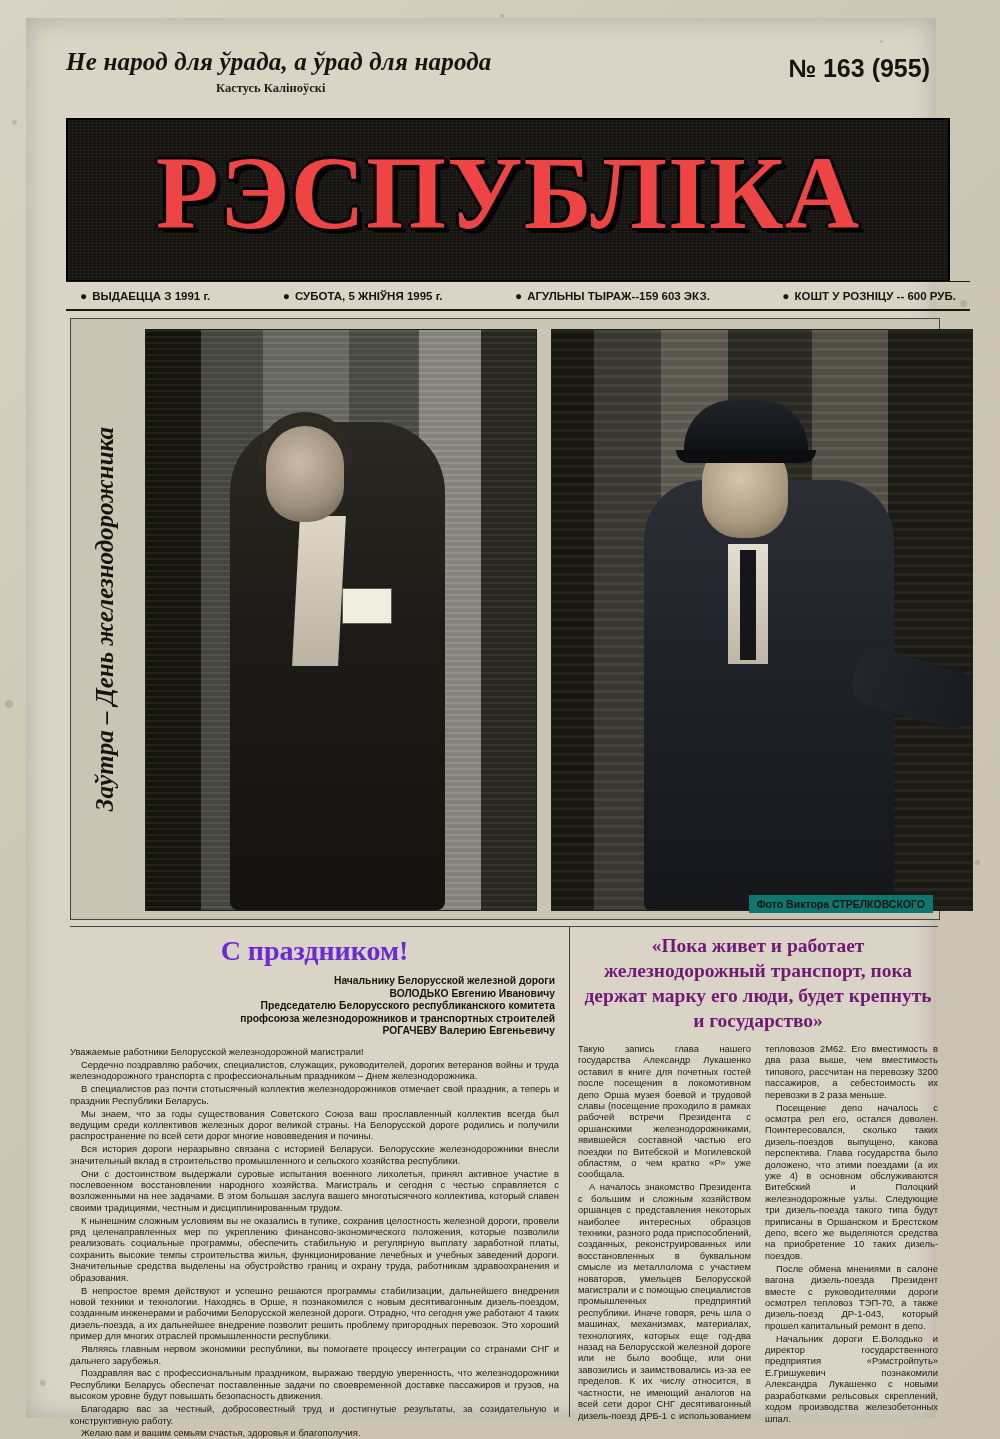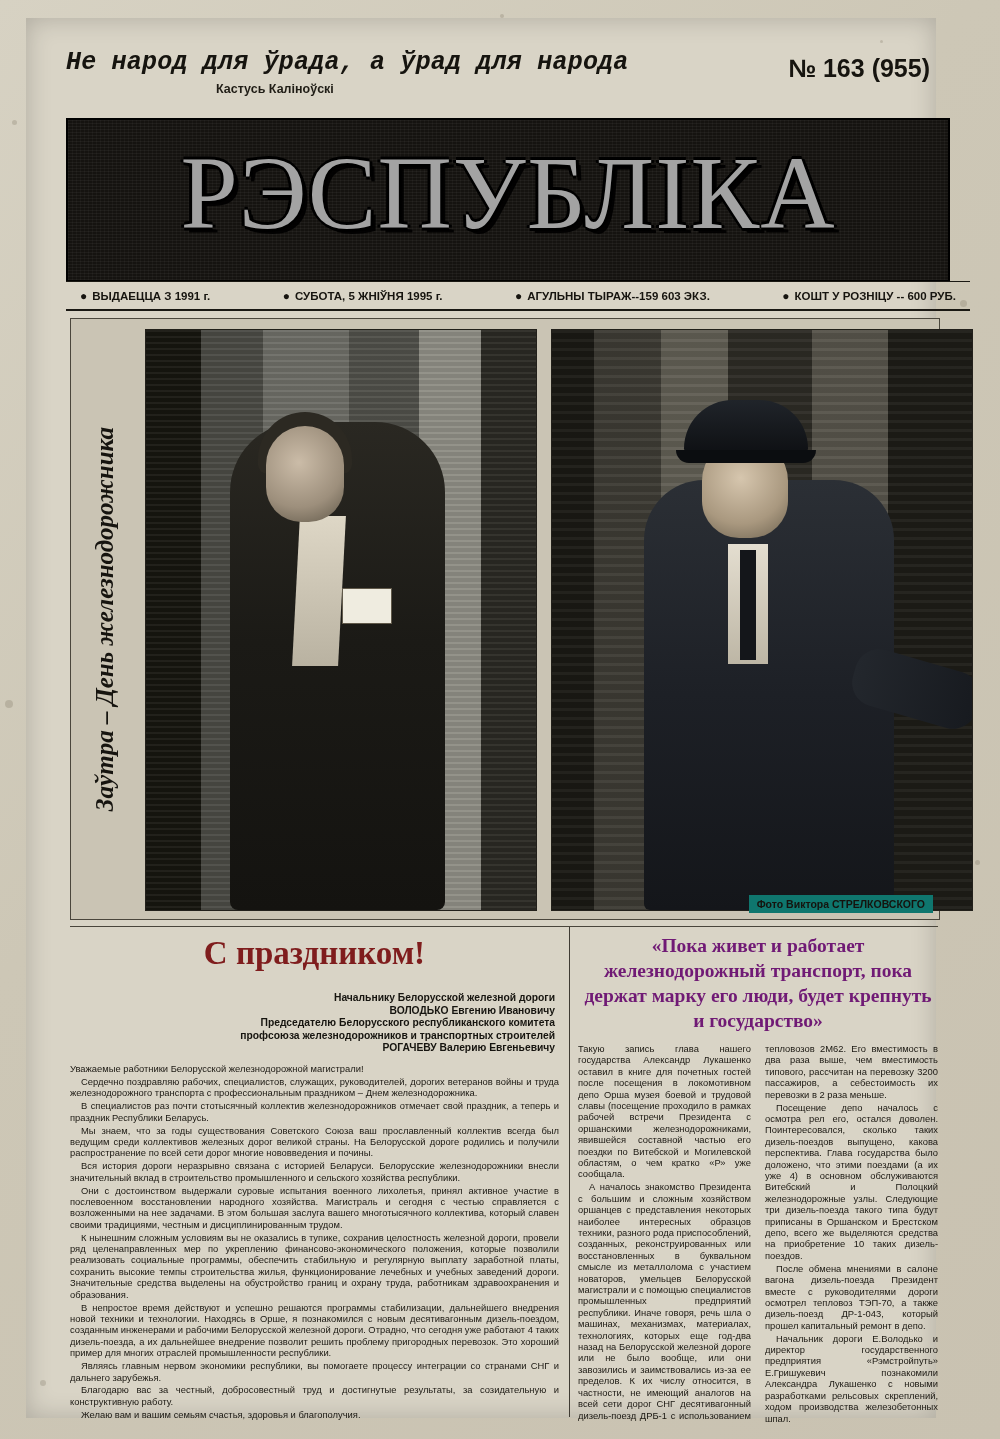--- a/index.html
+++ b/index.html
@@ -26,7 +26,7 @@
     position:absolute;left:40px;top:30px;width:880px;height:62px;
   }
   .slogan{
-    font-family:Liberation Mono, monospace;
+    font-family:Liberation Serif, serif;
     font-weight:bold;font-style:italic;
     font-size:25px;letter-spacing:.2px;
     color:#16140f;

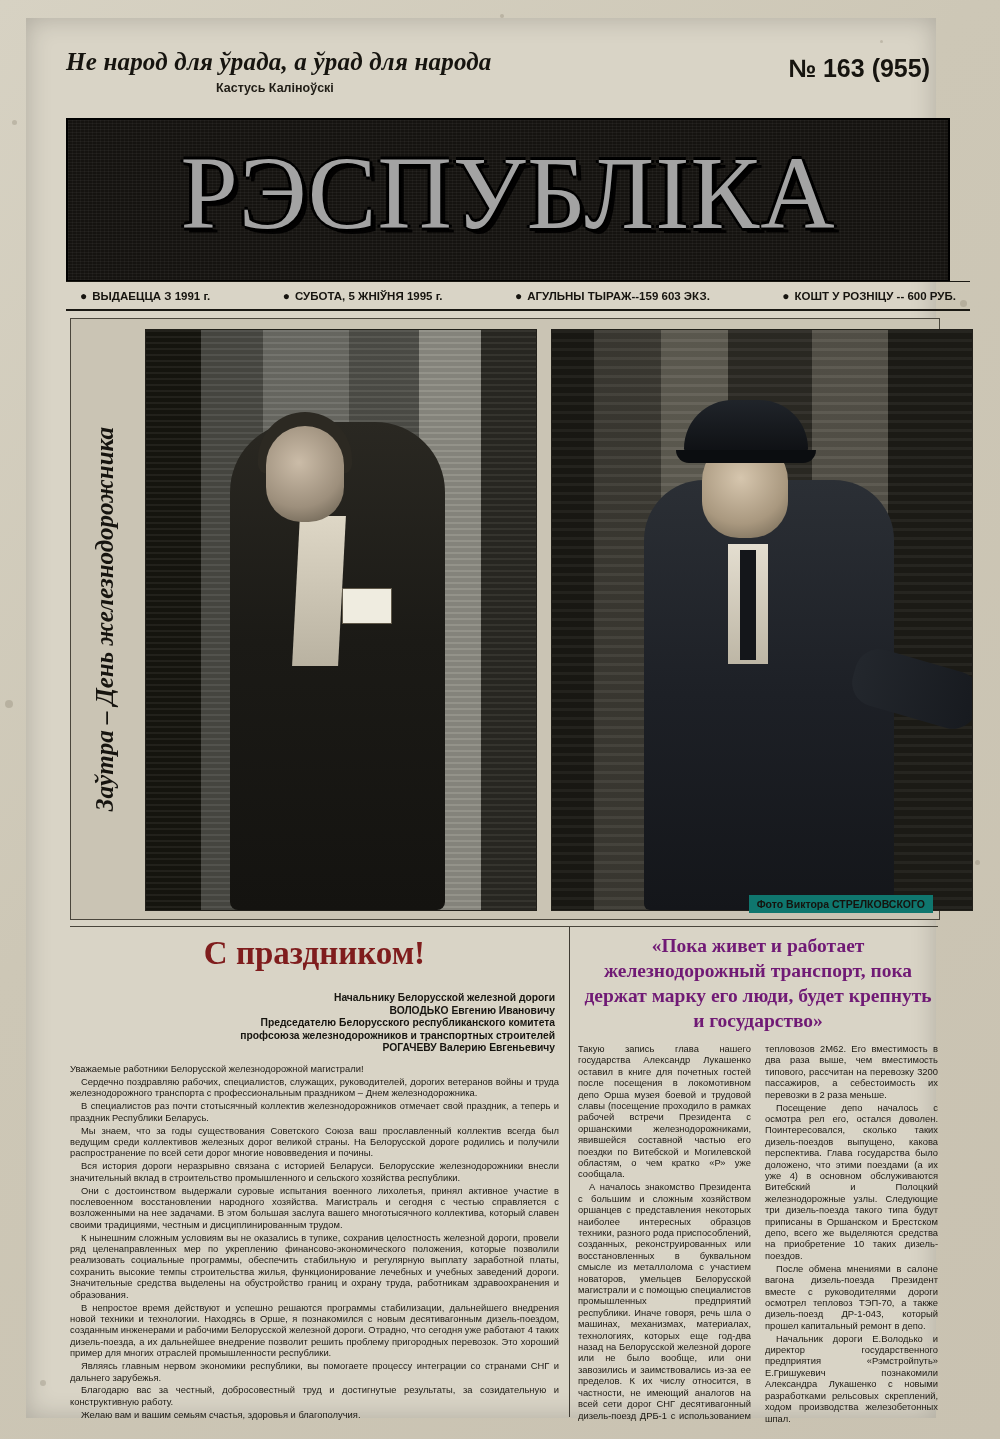--- a/index.html
+++ b/index.html
@@ -33,7 +33,7 @@
     margin:0;
   }
   .slogan-author{
-    font-family:Liberation Sans, sans-serif;
+    font-family:Liberation Serif, serif;
     font-weight:bold;font-size:12.5px;
     margin-top:5px;margin-left:150px;
     color:#201d16;

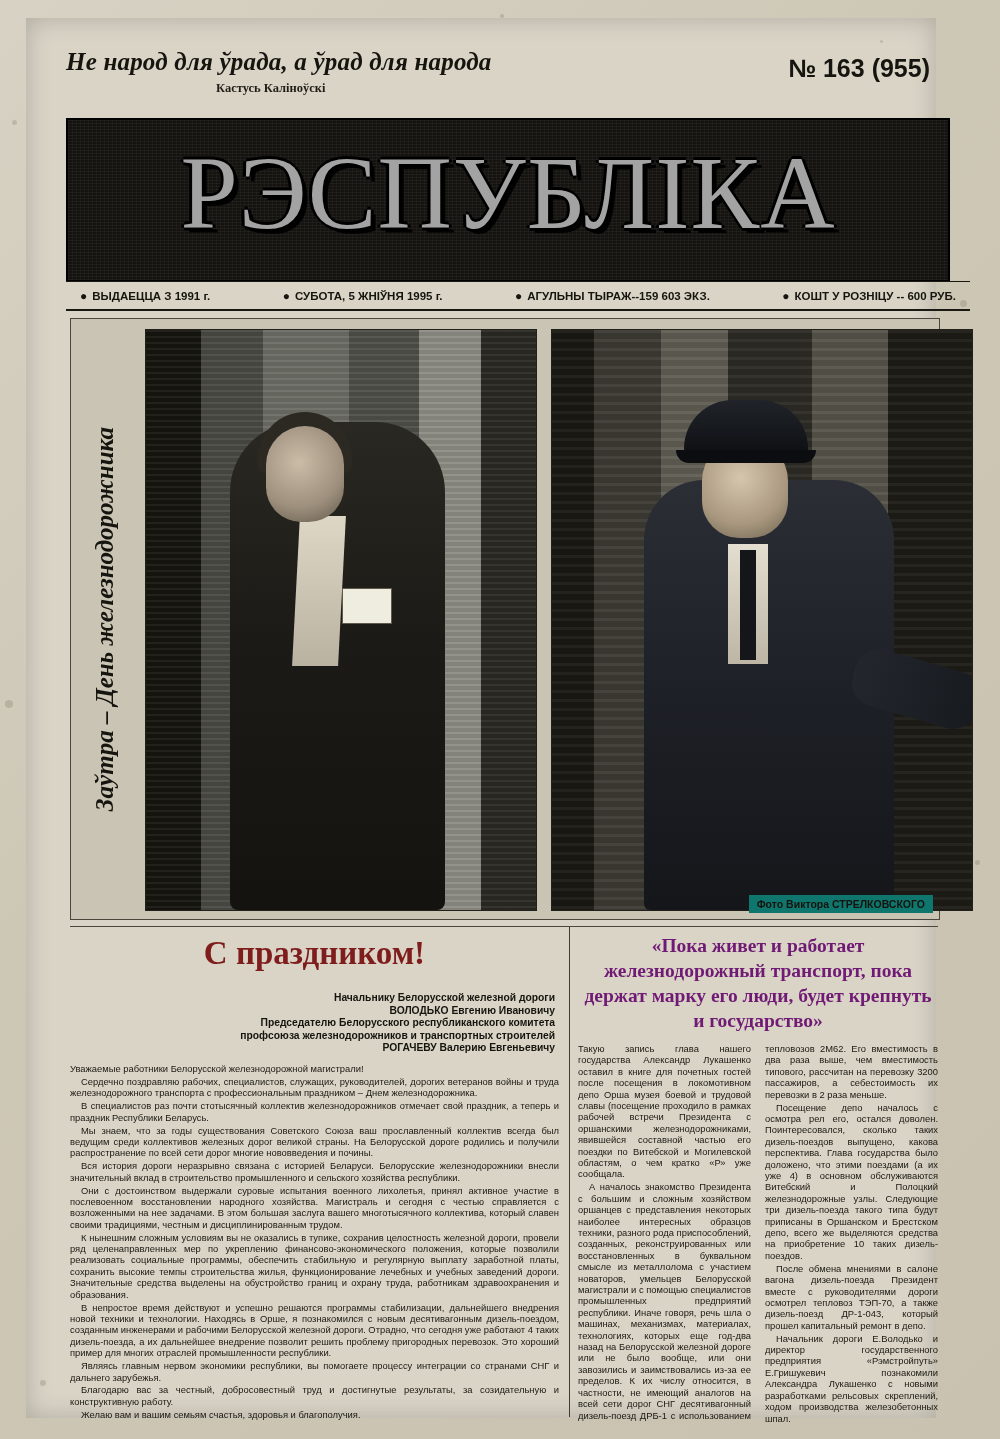--- a/index.html
+++ b/index.html
@@ -62,11 +62,11 @@
     position:absolute;left:0;right:0;top:14px;
     text-align:center;
     font-family:"Liberation Serif", serif;
-    font-weight:normal;
+    font-weight:bold;
     font-size:103px;
     line-height:118px;
     letter-spacing:1px;
-    color:#a3a3a3;
+    color:#ef4444;
     text-shadow:
       3px 0 0 #000, -3px 0 0 #000, 0 3px 0 #000, 0 -3px 0 #000,
       5px 5px 0 rgba(0,0,0,.9);

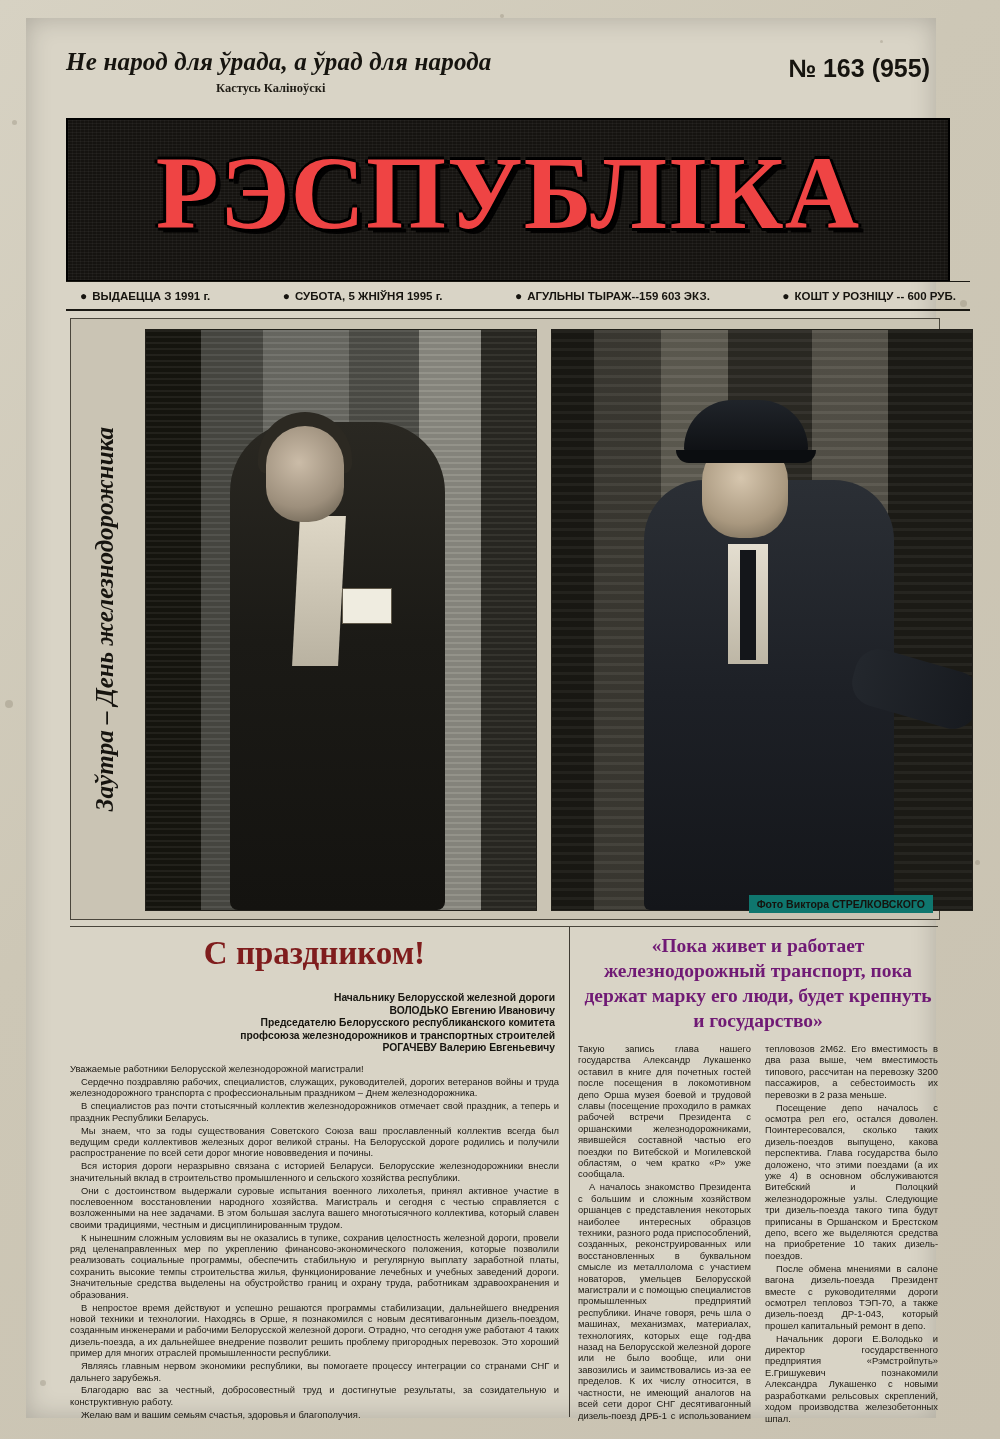--- a/index.html
+++ b/index.html
@@ -209,9 +209,9 @@
     text-align:center;
     font-family:"Liberation Serif", serif;
     font-weight:bold;
-    font-size:33px;
-    margin:8px 0 20px 0;
-    color:#7f1d1d;
+    font-size:28px;
+    margin:8px 0 8px 0;
+    color:#6d28d9;
   }
   .addressee{
     text-align:right;

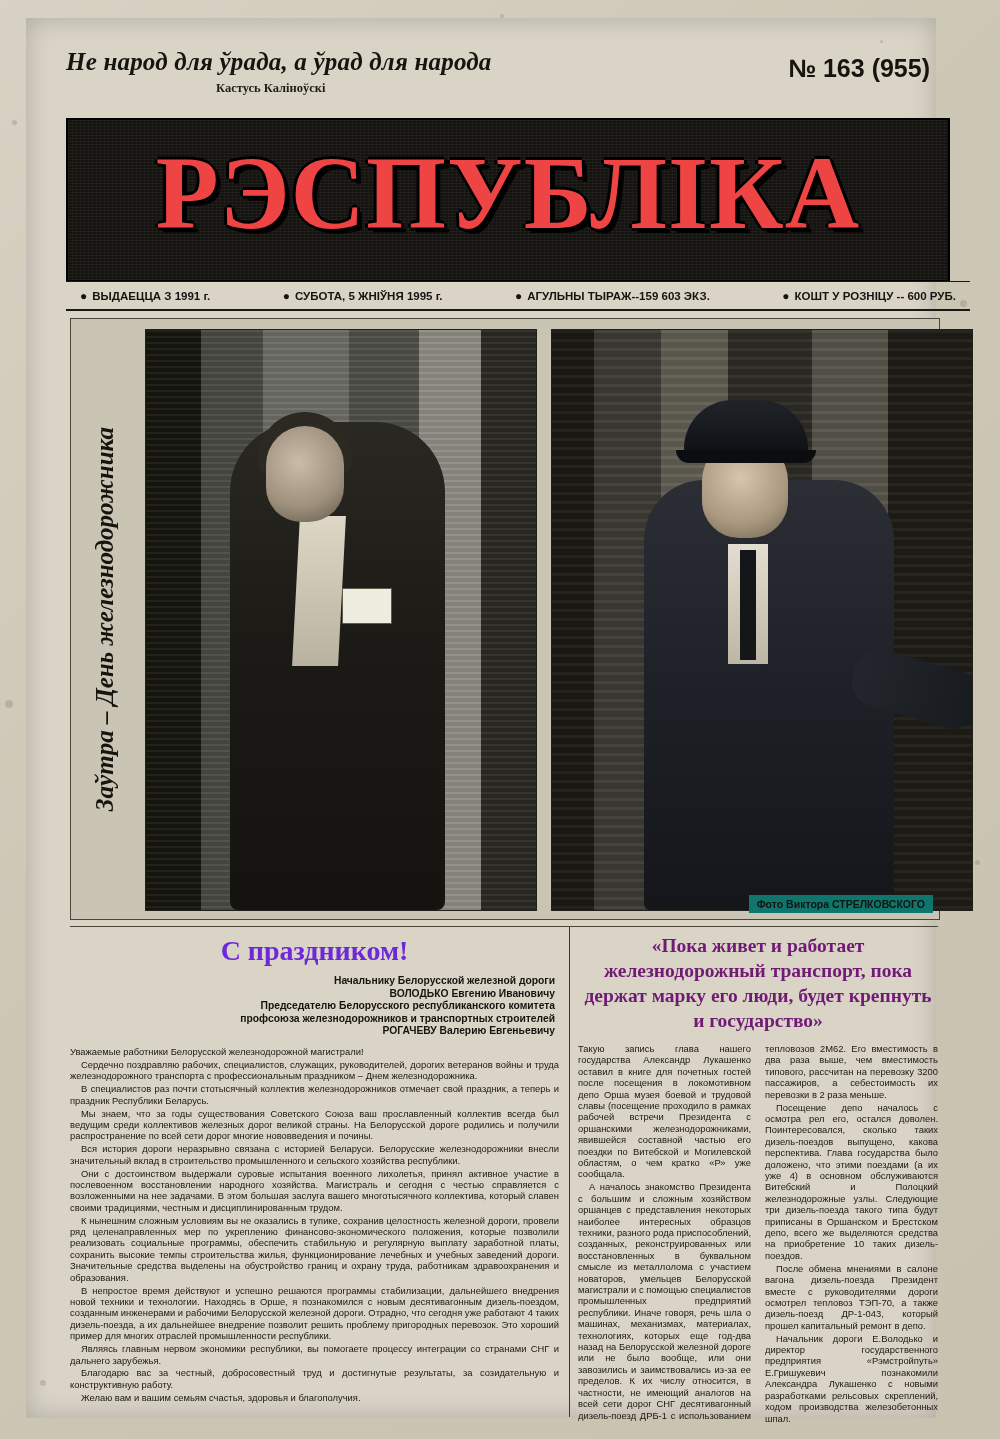--- a/index.html
+++ b/index.html
@@ -331,6 +331,7 @@
             <p>К нынешним сложным условиям вы не оказались в тупике, сохранив целостность железной дороги, провели ряд целенаправленных мер по укреплению финансово-экономического положения, которые позволили реализовать социальные программы, обеспечить стабильную и регулярную выплату заработной платы, сохранить высокие темпы строительства жилья, функционирование лечебных и учебных заведений дороги. Значительные средства выделены на обустройство границ и охрану труда, работникам здравоохранения и образования.</p>
             <p>В непростое время действуют и успешно решаются программы стабилизации, дальнейшего внедрения новой техники и технологии. Находясь в Орше, я познакомился с новым десятивагонным дизель-поездом, созданным инженерами и рабочими Белорусской железной дороги. Отрадно, что сегодня уже работают 4 таких дизель-поезда, а их дальнейшее внедрение позволит решить проблему пригородных перевозок. Это хороший пример для многих отраслей промышленности республики.</p>
             <p>Являясь главным нервом экономики республики, вы помогаете процессу интеграции со странами СНГ и дальнего зарубежья.</p>
+            <p>Поздравляя вас с профессиональным праздником, выражаю твердую уверенность, что железнодорожники Республики Беларусь обеспечат поставленные задачи по своевременной доставке пассажиров и грузов, на высоком уровне будут повышать безопасность движения.</p>
             <p>Благодарю вас за честный, добросовестный труд и достигнутые результаты, за созидательную и конструктивную работу.</p>
             <p>Желаю вам и вашим семьям счастья, здоровья и благополучия.</p>
           </div>

